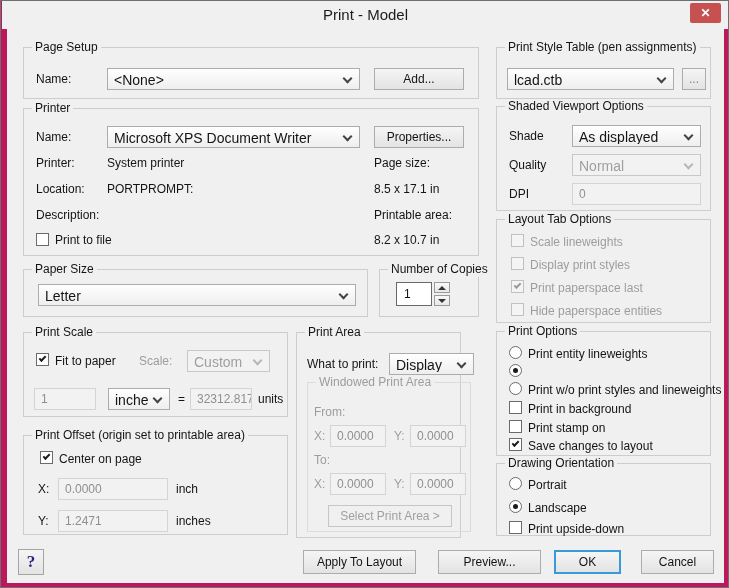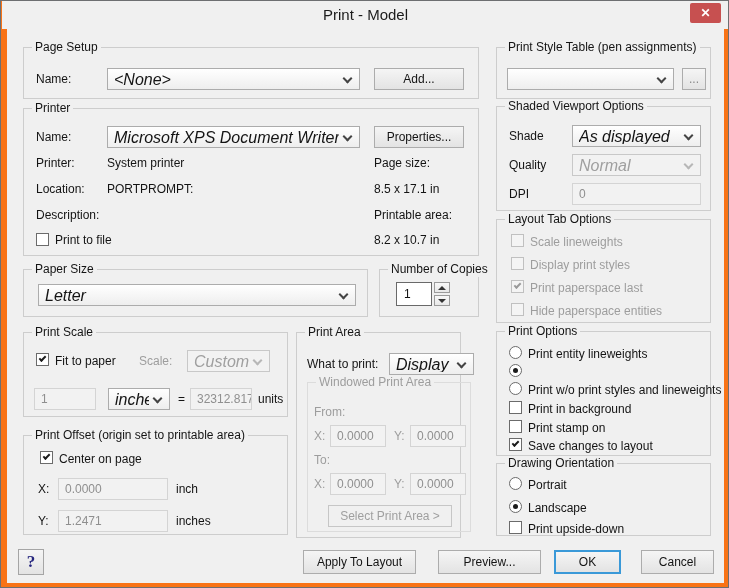--- a/index.html
+++ b/index.html
@@ -4,7 +4,7 @@
 <style>
   * { margin:0; padding:0; box-sizing:border-box; }
   body { font-family:"Liberation Sans", sans-serif; background:#ffffff; }
-  .window { position:relative; width:729px; height:588px; background:#f97316;
+  .window { position:relative; width:729px; height:588px; background:#be185d;
             border:1px solid #6d6f71; overflow:hidden; }
   .titlebar { position:absolute; left:1px; top:0; width:727px; height:28px; background:#f0f0f0; }
   .title { text-align:center; line-height:28px; font-size:15px; color:#1b1b1b; }

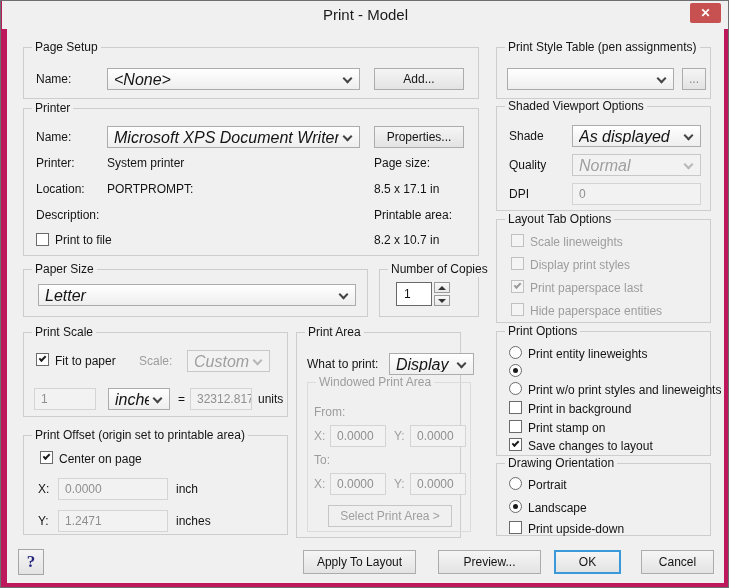--- a/index.html
+++ b/index.html
@@ -22,8 +22,8 @@
 
   .combo { position:absolute; height:22px; border:1px solid #acacac;
            background:linear-gradient(#ffffff,#eeeeee); }
-  .combo .ct { position:absolute; left:6px; right:20px; top:4px; font-size:16px; line-height:14px;
-               color:#141414; white-space:nowrap; overflow:hidden;font-style:italic; }
+  .combo .ct { position:absolute; left:6px; right:20px; top:4px; font-size:14px; line-height:14px;
+               color:#141414; white-space:nowrap; overflow:hidden; }
   .combo .chev { position:absolute; right:8px; top:6px; width:7px; height:7px;
                  border-right:2px solid #444; border-bottom:2px solid #444;
                  transform:rotate(45deg); }

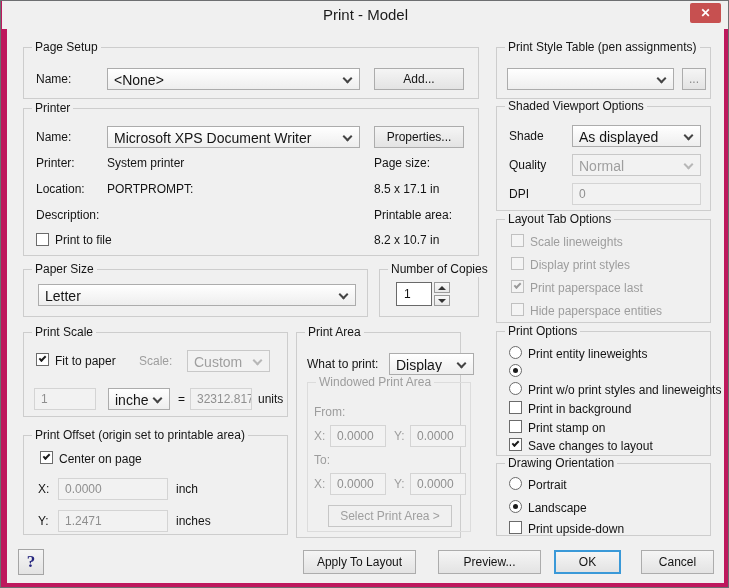--- a/index.html
+++ b/index.html
@@ -93,6 +93,7 @@
     <div class="group" style="left:489px;top:18px;width:215px;height:52px">
       <span class="gt">Print Style Table (pen assignments)</span>
       <div class="combo" style="left:10px;top:20px;width:167px">
+        <span class="ct">lcad.ctb</span>
         <span class="chev"></span>
       </div>
       <div class="btn small dim" style="left:185px;top:20px;width:24px">...</div>

